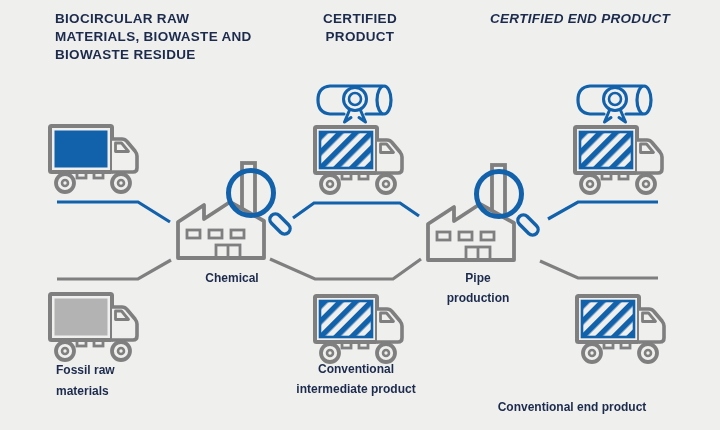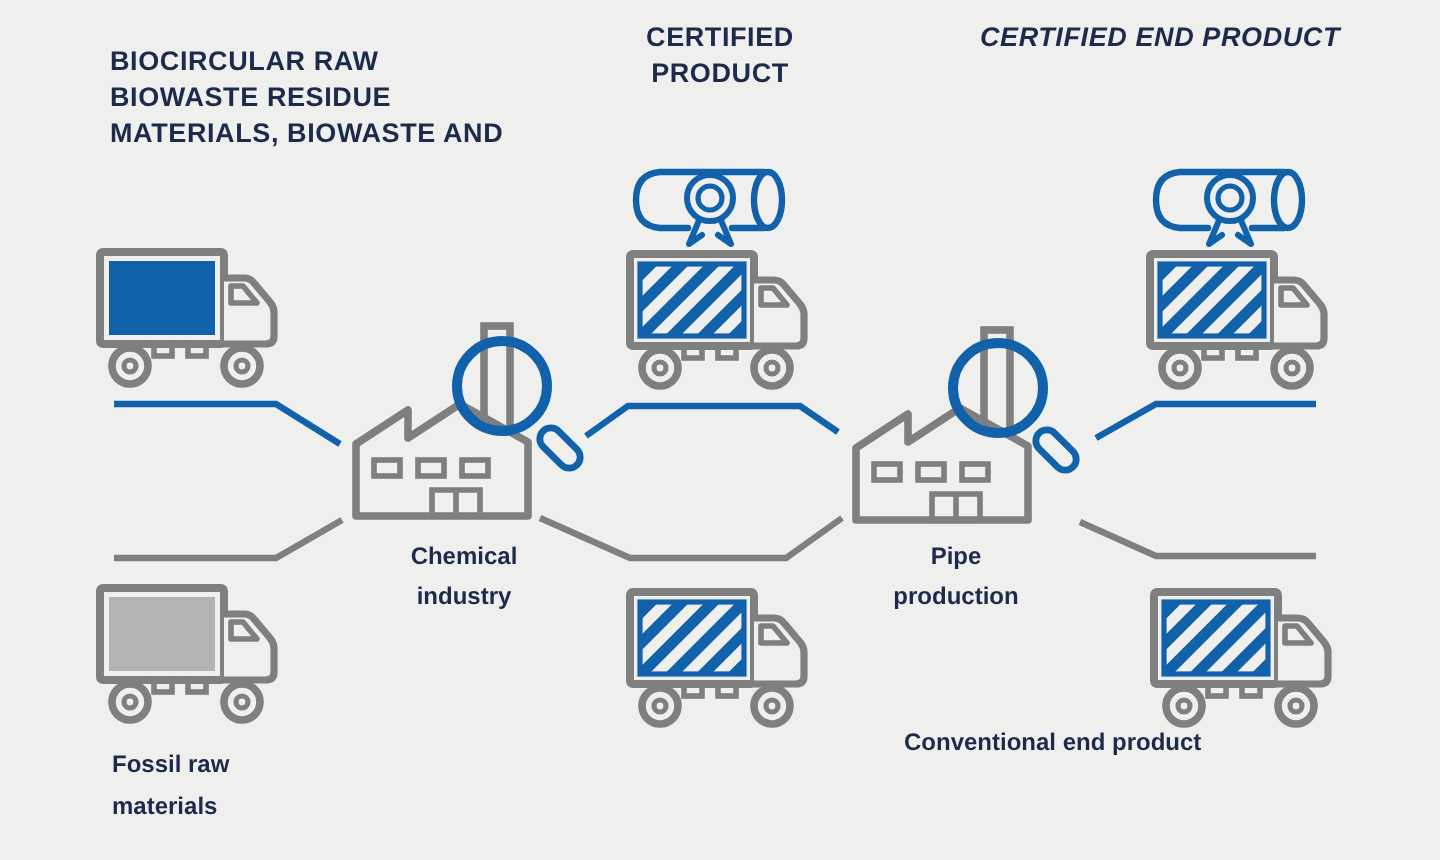--- a/index.html
+++ b/index.html
@@ -13,7 +13,7 @@
   .lbl{position:absolute;font-size:12px;line-height:19.5px;}
   .t-center{text-align:center;}
   .t-right{text-align:left;}
-  .t-left{text-align:left;margin-top:12px;}
+  .t-left{text-align:left;}
 </style>
 </head>
 <body>

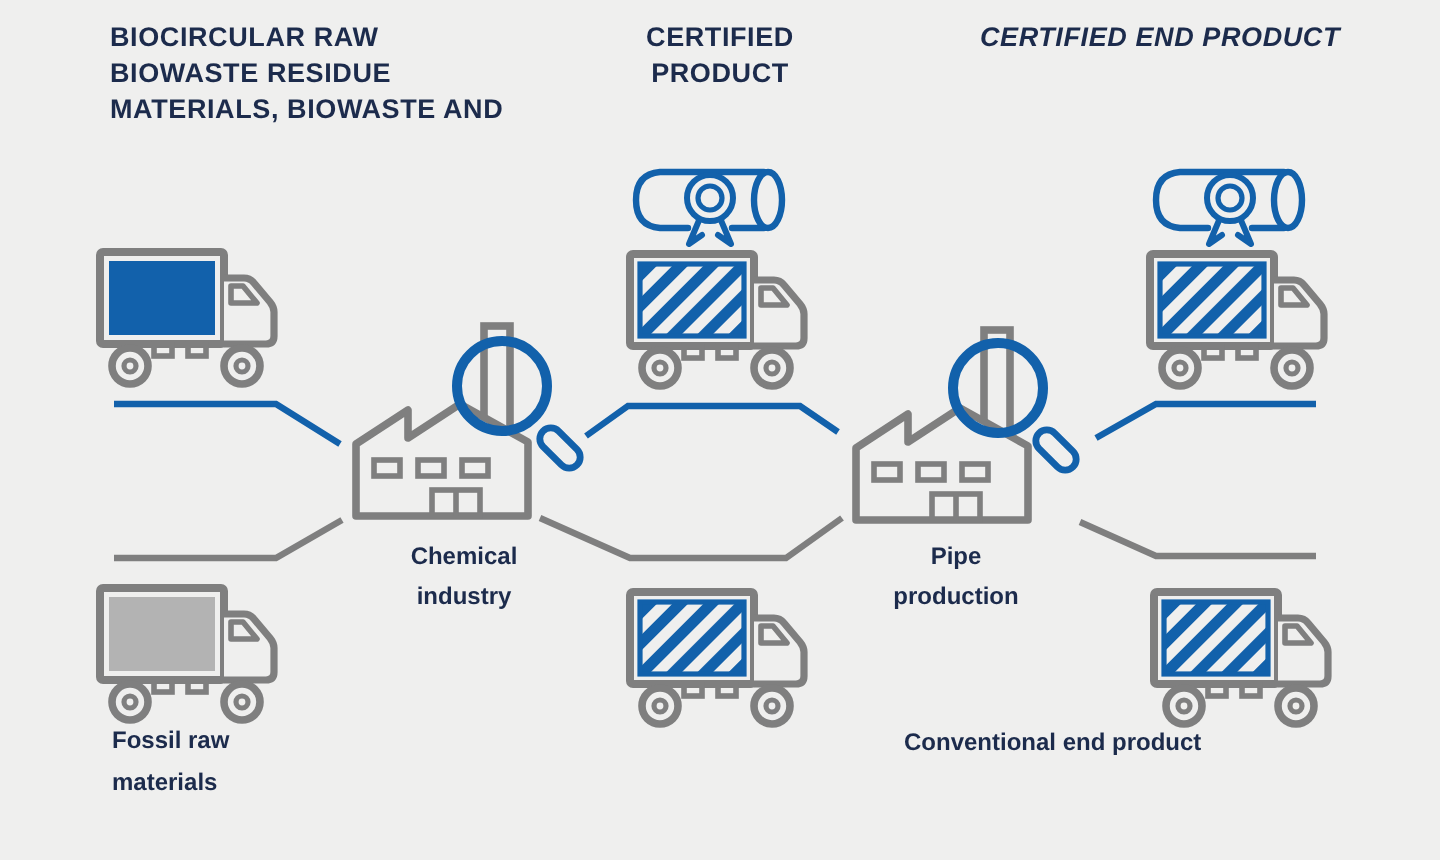--- a/index.html
+++ b/index.html
@@ -120,8 +120,8 @@
 
   <div class="hdr t-left" style="left:55px;top:10px;width:240px;">
     <div>BIOCIRCULAR RAW</div>
+    <div>MATERIALS, BIOWASTE AND</div>
     <div>BIOWASTE RESIDUE</div>
-    <div>MATERIALS, BIOWASTE AND</div>
   </div>
   <div class="hdr t-center" style="left:285px;top:10px;width:150px;">
     <div>CERTIFIED</div>

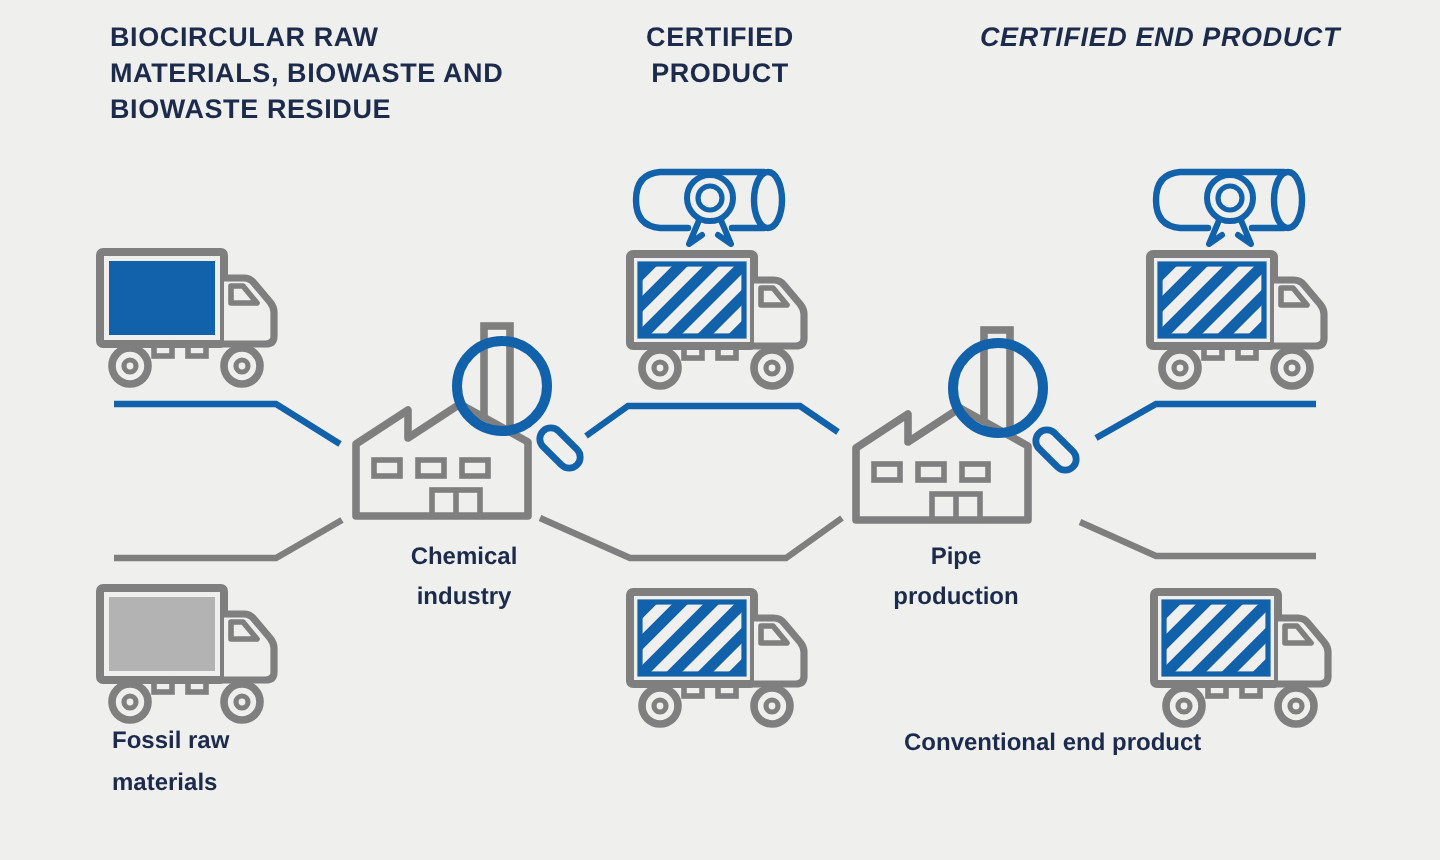--- a/index.html
+++ b/index.html
@@ -133,7 +133,6 @@
 
   <div class="lbl t-center" style="left:172px;top:269px;width:120px;">
     <div>Chemical</div>
-    <div>industry</div>
   </div>
   <div class="lbl t-center" style="left:418px;top:269px;width:120px;text-align:center;">
     <div>Pipe</div>

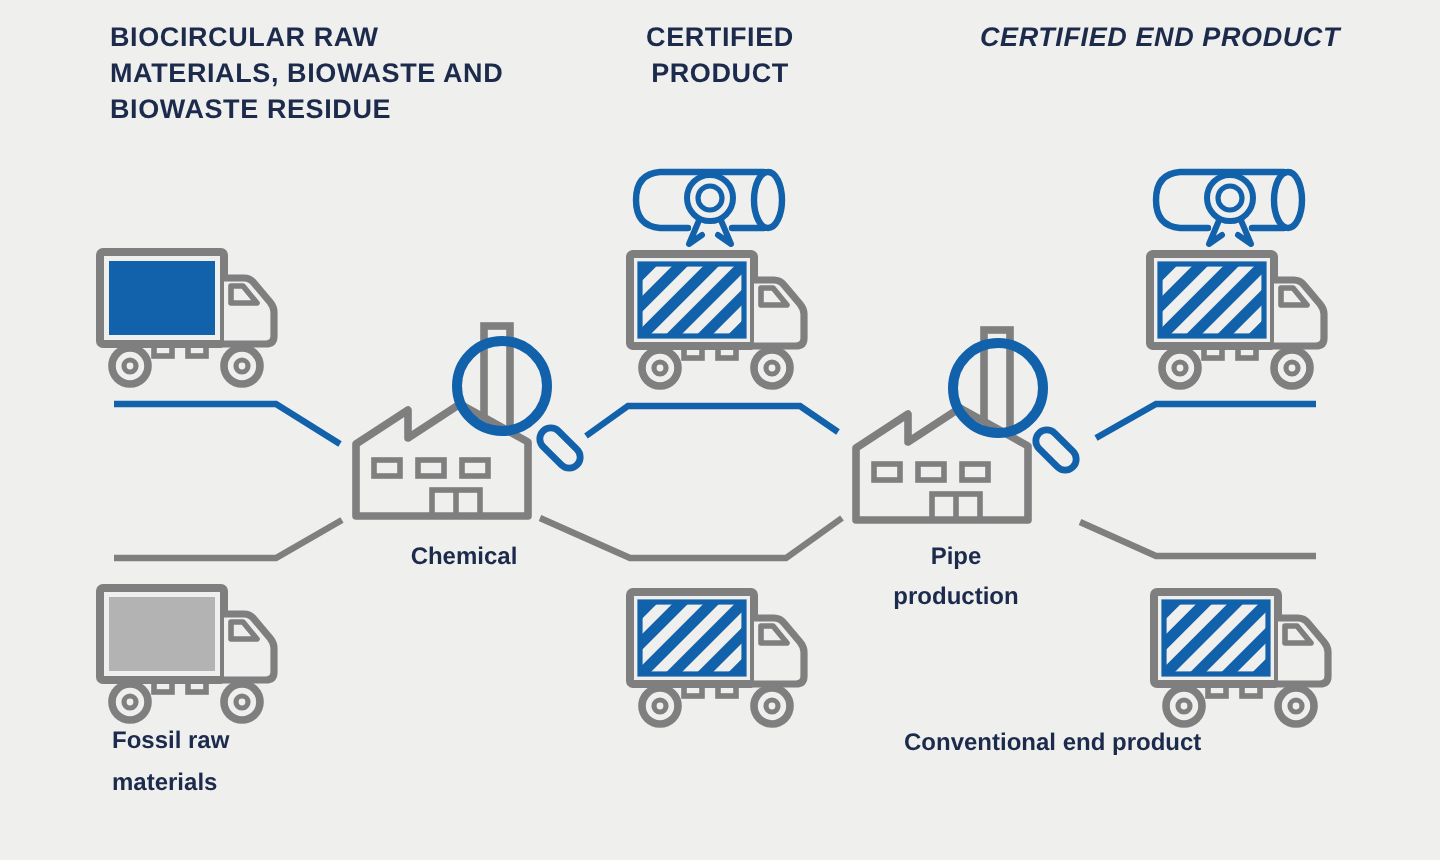--- a/index.html
+++ b/index.html
@@ -142,6 +142,10 @@
     <div>Fossil raw</div>
     <div>materials</div>
   </div>
+  <div class="lbl t-center" style="left:266px;top:360px;width:180px;">
+    <div>Conventional</div>
+    <div>intermediate product</div>
+  </div>
   <div class="lbl t-right" style="left:452px;top:362px;width:240px;">
     <div>Conventional end product</div>
   </div>

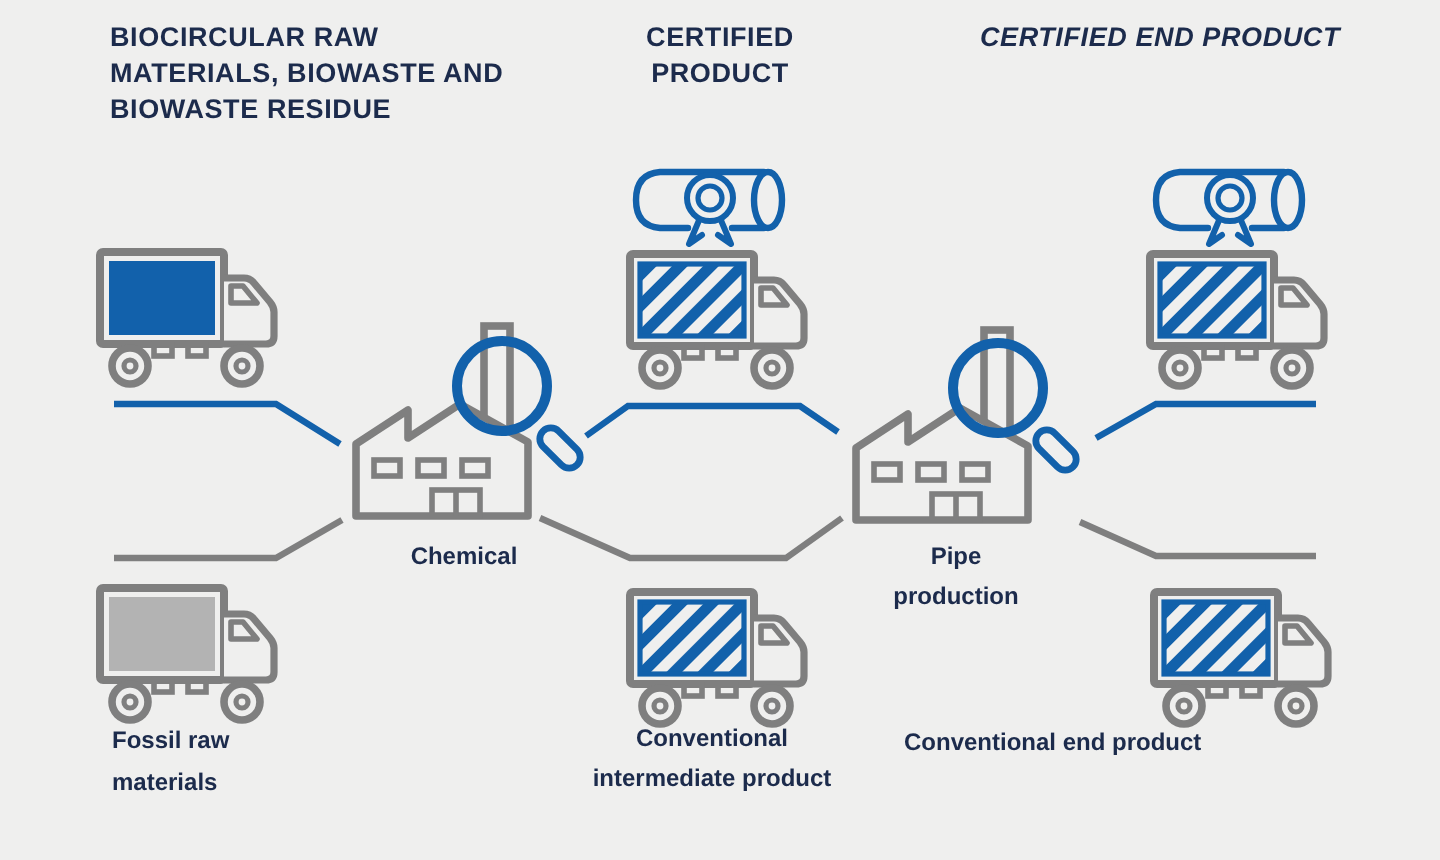--- a/index.html
+++ b/index.html
@@ -12,7 +12,7 @@
   .hdr{position:absolute;font-size:13.5px;line-height:18px;letter-spacing:.3px;}
   .lbl{position:absolute;font-size:12px;line-height:19.5px;}
   .t-center{text-align:center;}
-  .t-right{text-align:left;}
+  .t-right{text-align:center;margin-top:36px;}
   .t-left{text-align:left;}
 </style>
 </head>

